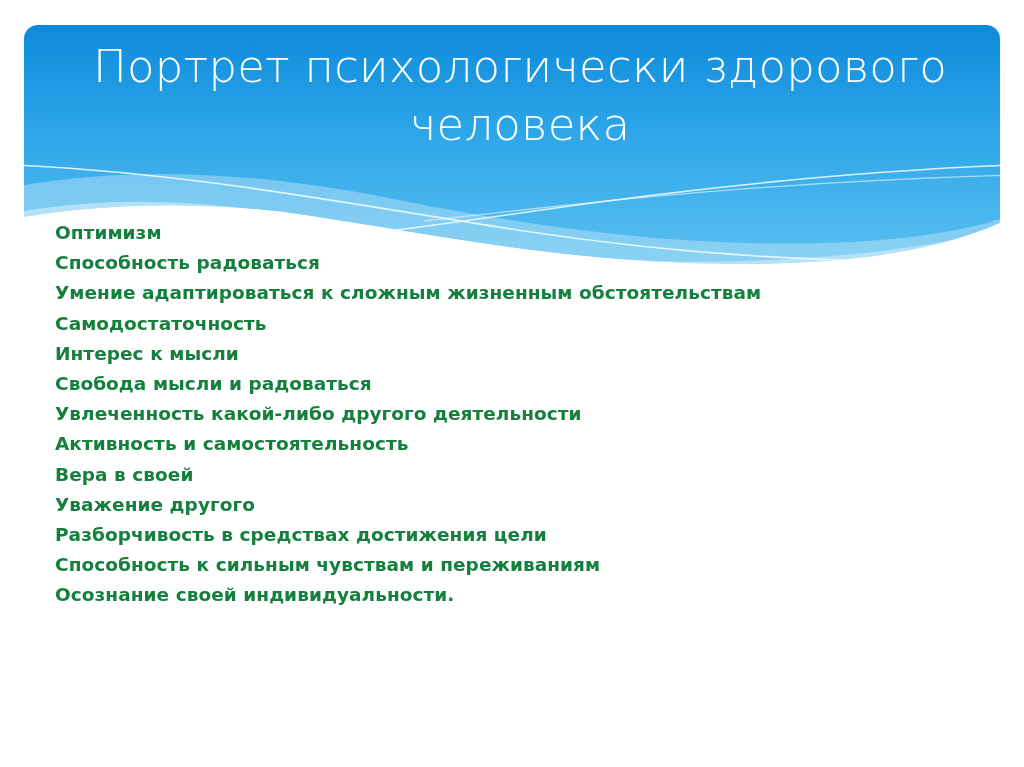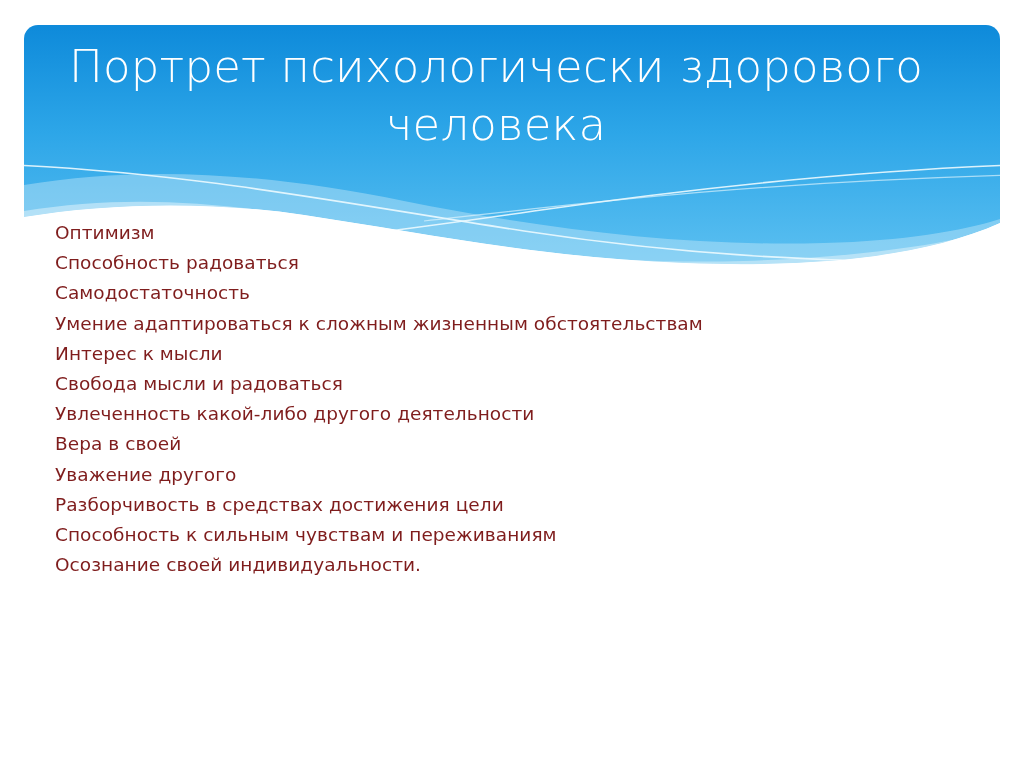--- a/index.html
+++ b/index.html
@@ -43,7 +43,7 @@
   
   #title-block {
     position: absolute;
-    left: 8px;
+    left: 32px;
     top: 38px;
     width: 976px;
     text-align: center;

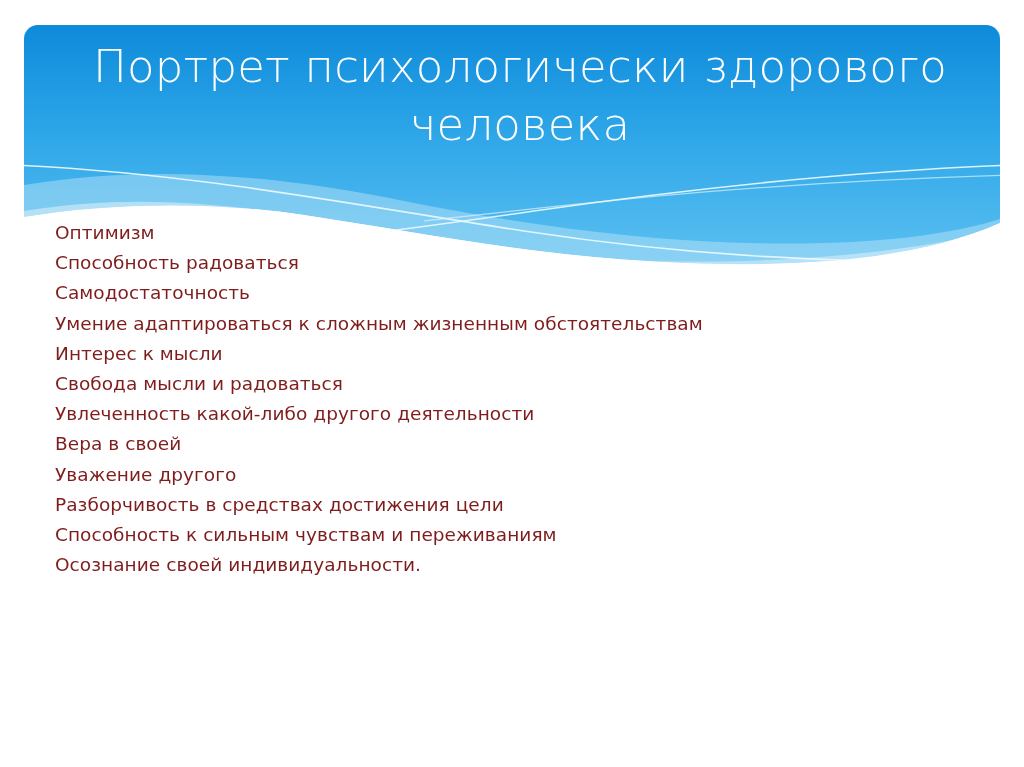--- a/index.html
+++ b/index.html
@@ -74,9 +74,10 @@
     font-family: "DejaVu Sans", "Liberation Sans", sans-serif;
     font-size: 18.5px;
     line-height: 30.2px;
-    color: #7f1d1d;
+    color: #15803d;
     white-space: nowrap;
     letter-spacing: 0.05px;
+    font-weight: bold;
   }
 </style>
 </head>

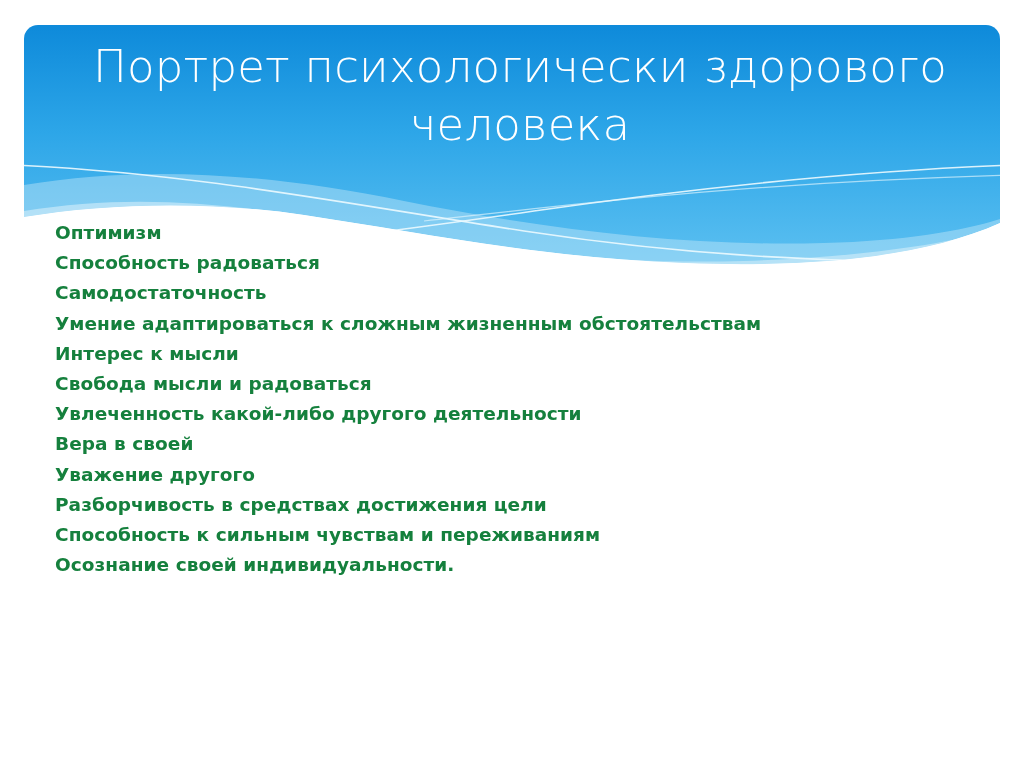--- a/index.html
+++ b/index.html
@@ -136,8 +136,8 @@
   <ul id="body-list">
     <li>Оптимизм</li>
     <li>Способность радоваться</li>
+    <li>Умение адаптироваться к сложным жизненным обстоятельствам</li>
     <li>Самодостаточность</li>
-    <li>Умение адаптироваться к сложным жизненным обстоятельствам</li>
     <li>Интерес к мысли</li>
     <li>Свобода мысли и радоваться</li>
     <li>Увлеченность какой-либо другого деятельности</li>

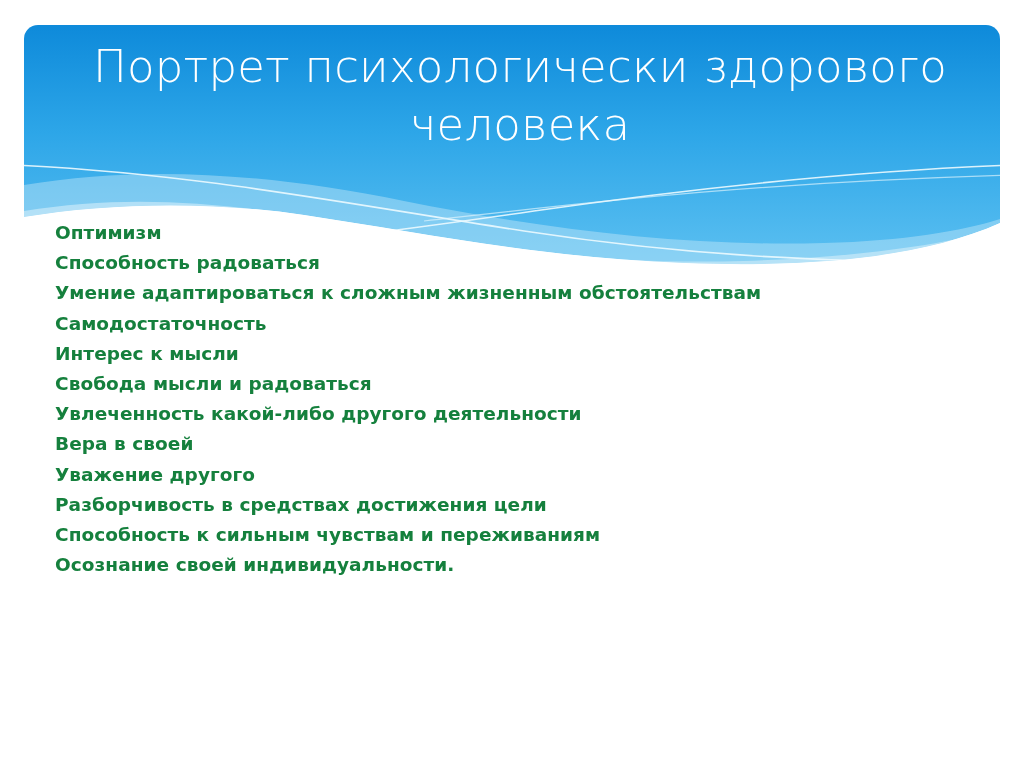--- a/index.html
+++ b/index.html
@@ -141,6 +141,7 @@
     <li>Интерес к мысли</li>
     <li>Свобода мысли и радоваться</li>
     <li>Увлеченность какой-либо другого деятельности</li>
+    <li>Активность и самостоятельность</li>
     <li>Вера в своей</li>
     <li>Уважение другого</li>
     <li>Разборчивость в средствах достижения цели</li>

